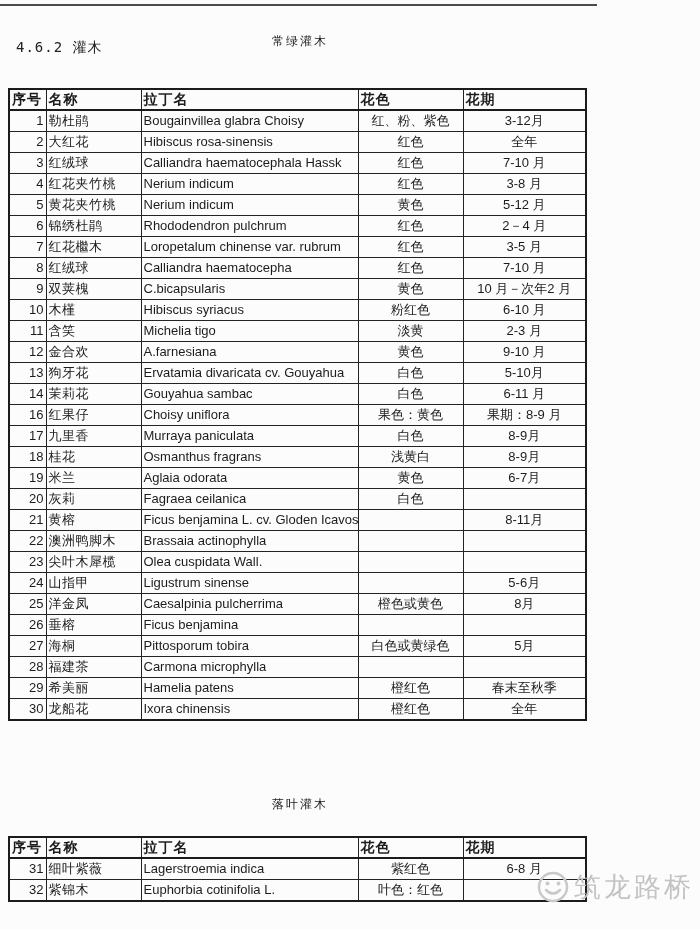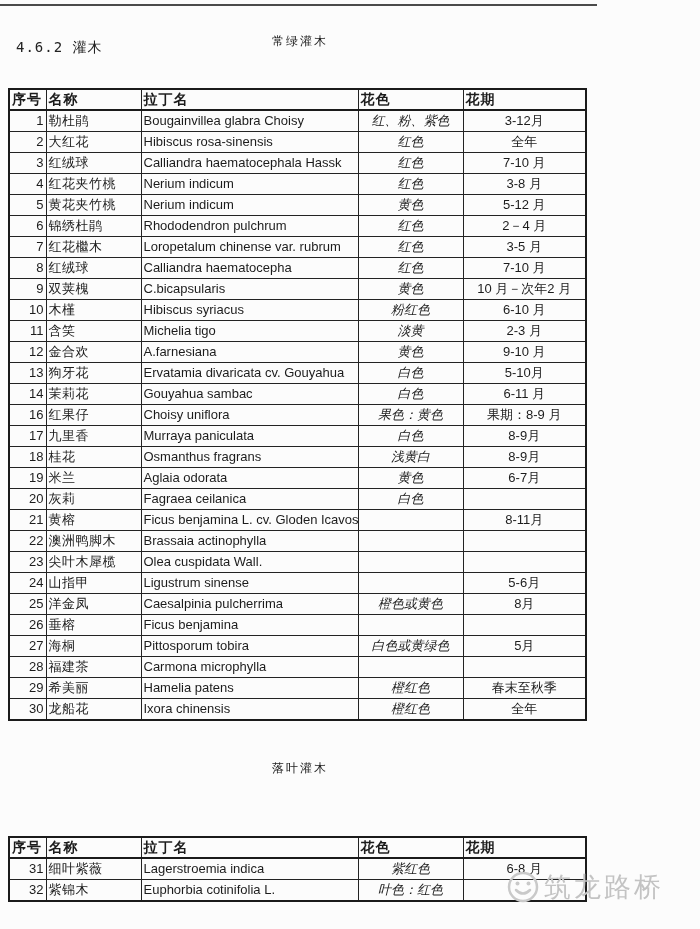--- a/index.html
+++ b/index.html
@@ -47,7 +47,7 @@
   td.col-no{text-align:right;padding-right:3px;font-size:13px;}
   td.col-name{text-align:left;letter-spacing:0.5px;margin-top:21px;}
   td.col-latin{text-align:left;font-size:12px;white-space:pre-line;}
-  td.col-color{text-align:center;font-style:italic;}
+  td.col-color{text-align:center;}
   td.col-period{text-align:center;}
   .watermark{
     position:absolute;left:506px;top:869px;

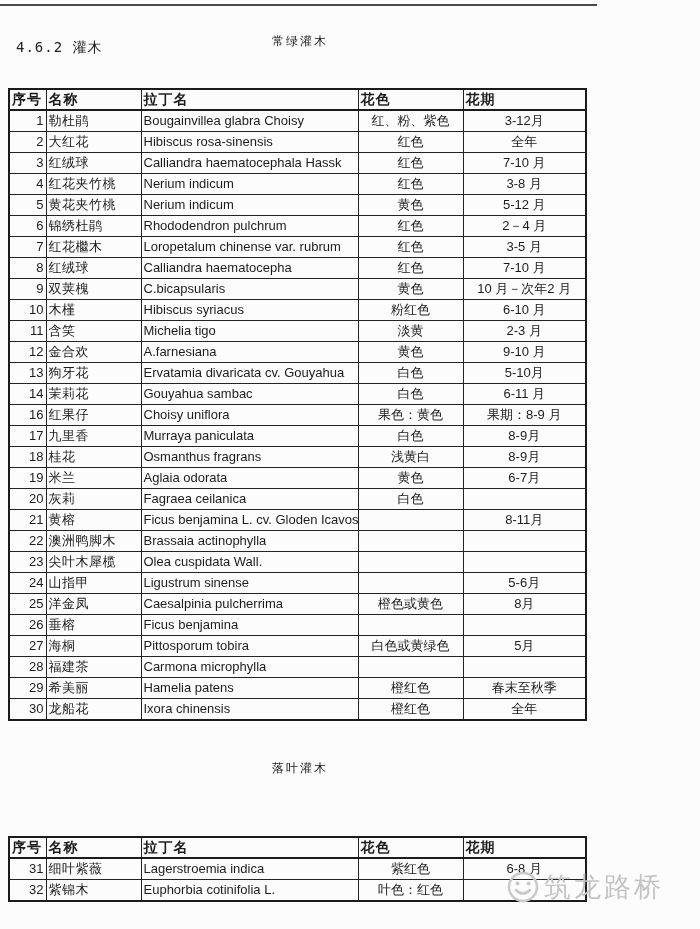--- a/index.html
+++ b/index.html
@@ -25,7 +25,7 @@
     font-size:12px;color:#222;letter-spacing:2px;
   }
   .caption-evergreen{top:33px;}
-  .caption-deciduous{top:760px;}
+  .caption-deciduous{top:796px;}
   table.plants{
     position:absolute;left:8px;width:577px;
     border-collapse:collapse;table-layout:fixed;

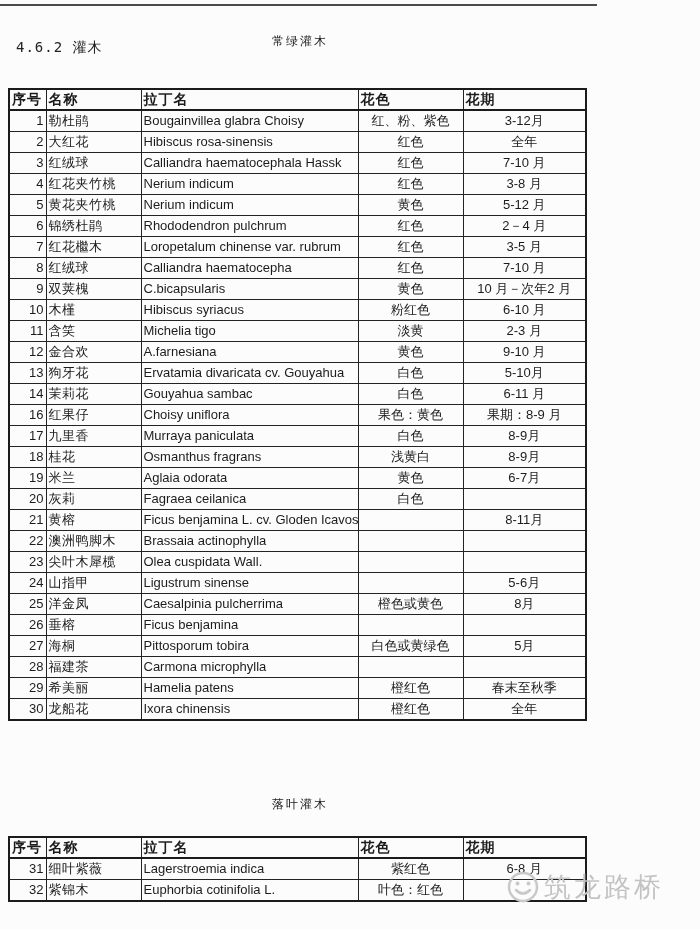--- a/index.html
+++ b/index.html
@@ -50,7 +50,7 @@
   td.col-color{text-align:center;}
   td.col-period{text-align:center;}
   .watermark{
-    position:absolute;left:506px;top:869px;
+    position:absolute;left:536px;top:869px;
     display:flex;align-items:center;gap:4px;
     color:#bfbfbf;z-index:5;
   }

